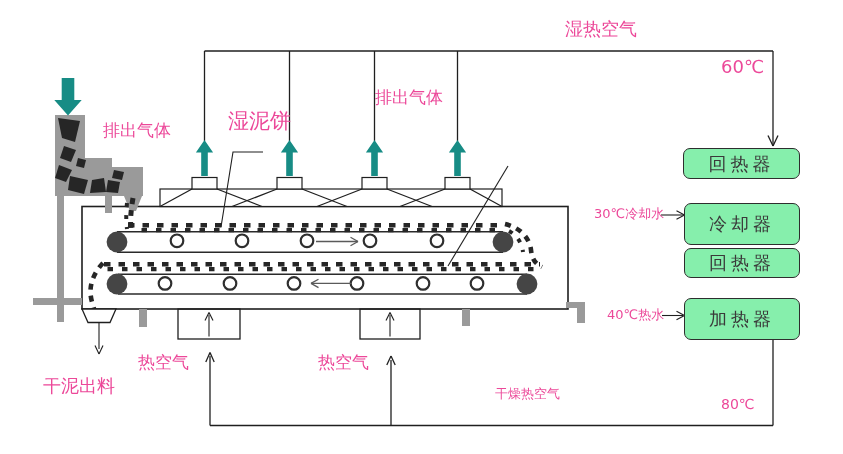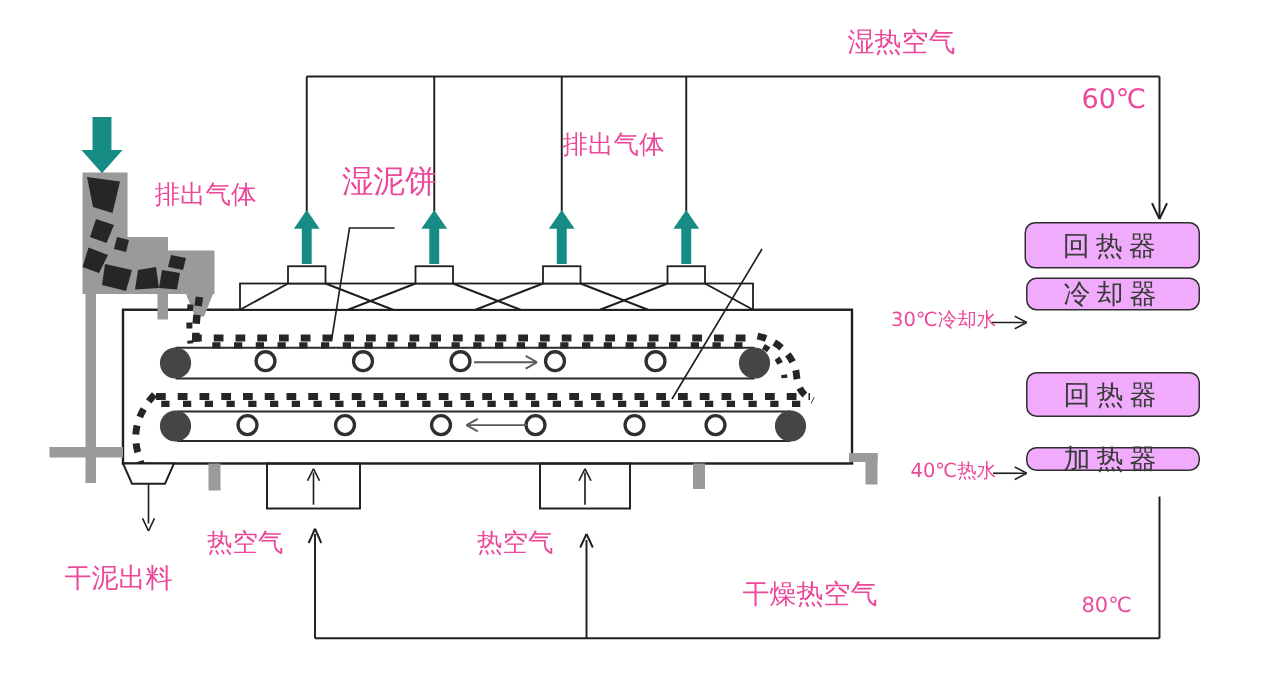--- a/index.html
+++ b/index.html
@@ -10,7 +10,7 @@
   .stage svg{position:absolute;left:0;top:0;}
   .lbl{position:absolute;white-space:nowrap;line-height:1.15;color:#ec4899;}
   .hx-box{
-    position:absolute;border:1.6px solid #2e2e2e;border-radius:7px;background:#f0abfc;
+    position:absolute;border:1.6px solid #2e2e2e;border-radius:7px;background:#86efac;
     display:flex;align-items:center;justify-content:center;
     font-size:18px;letter-spacing:4px;color:#3a3a3a;box-sizing:border-box;
   }

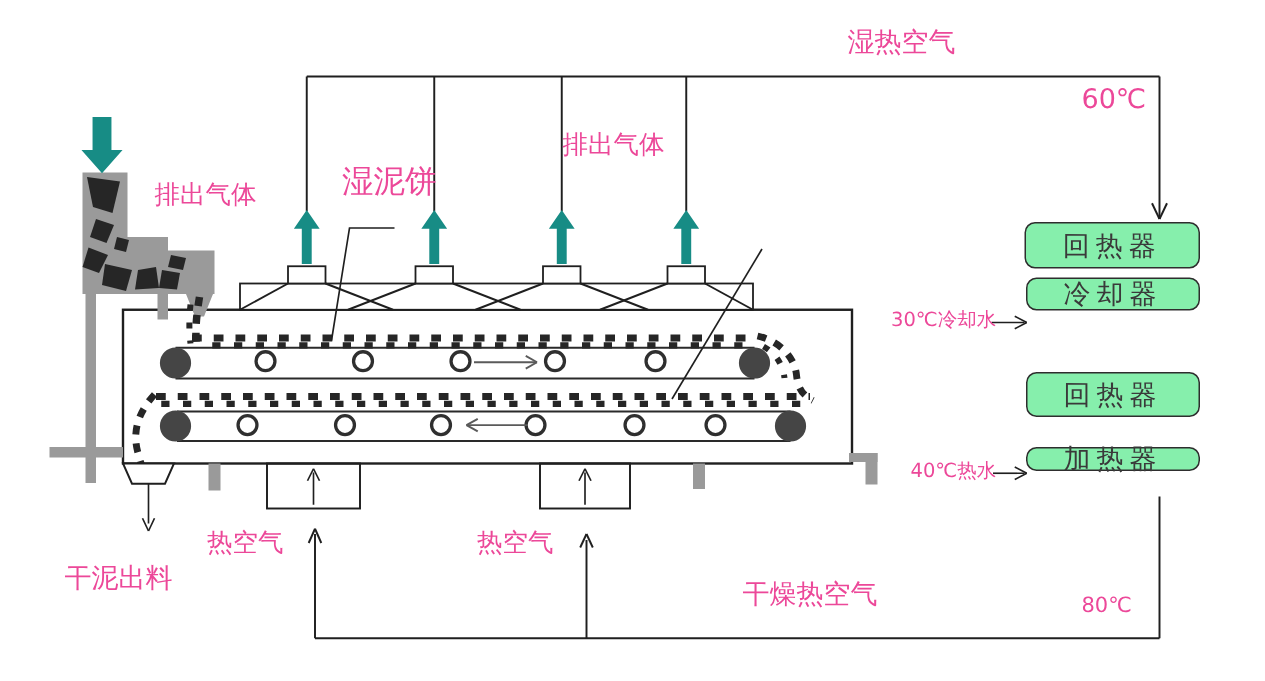--- a/index.html
+++ b/index.html
@@ -210,7 +210,7 @@
   <div class="hx-box" style="left:683px;top:148px;width:117px;height:31px;">
     <span>回热器</span>
   </div>
-  <div class="hx-box" style="left:684px;top:185px;width:116px;height:22px;">
+  <div class="hx-box" style="left:684px;top:203px;width:116px;height:42px;">
     <span>冷却器</span>
   </div>
   <div class="hx-box" style="left:684px;top:248px;width:116px;height:30px;">

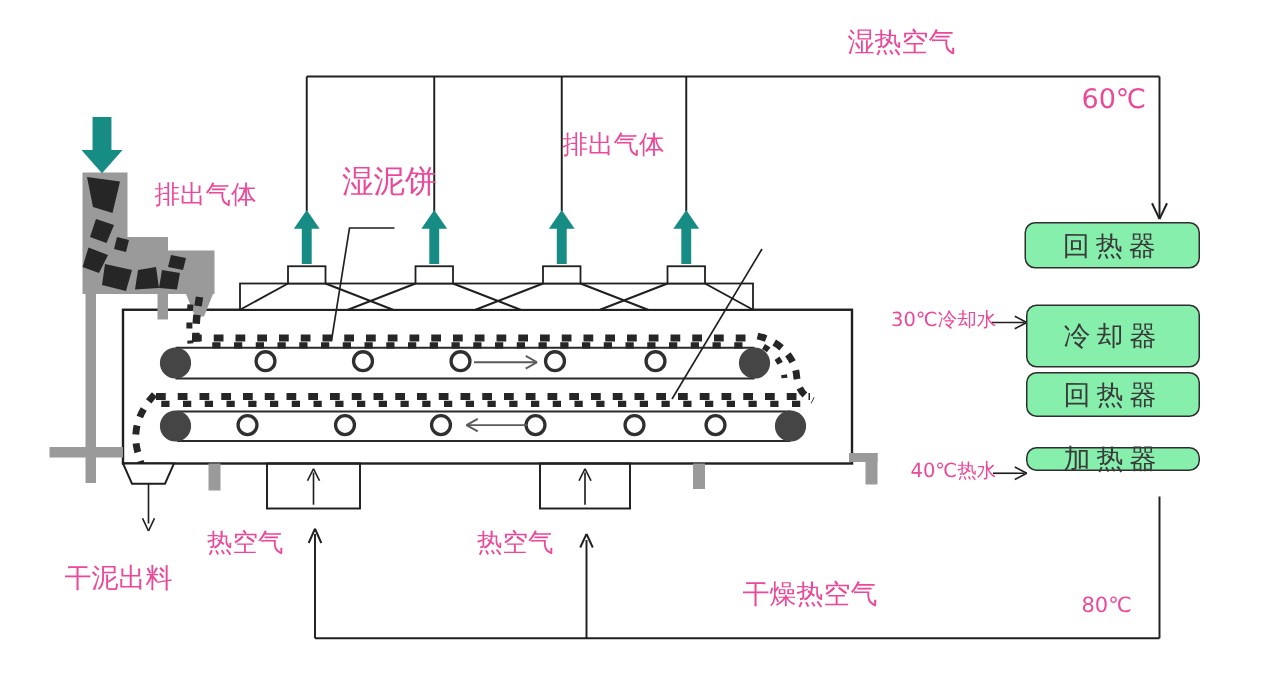--- a/index.html
+++ b/index.html
@@ -216,7 +216,7 @@
   <div class="hx-box" style="left:684px;top:248px;width:116px;height:30px;">
     <span>回热器</span>
   </div>
-  <div class="hx-box" style="left:684px;top:298px;width:116px;height:16px;">
+  <div class="hx-box" style="left:684px;top:298px;width:116px;height:42px;">
     <span>加热器</span>
   </div>
 

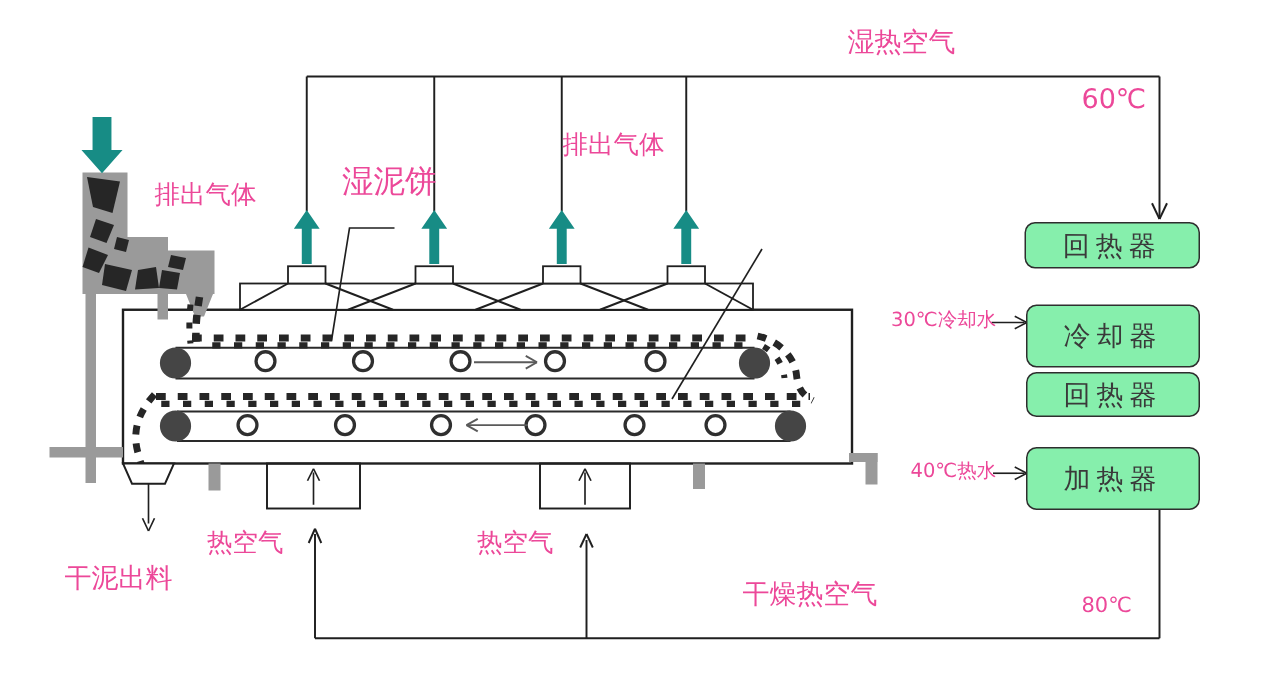--- a/index.html
+++ b/index.html
@@ -204,7 +204,7 @@
   <div class="lbl" style="left:138px;top:353px;font-size:17px;">热空气</div>
   <div class="lbl" style="left:318px;top:353px;font-size:17px;">热空气</div>
   <div class="lbl" style="left:43px;top:376px;font-size:18px;">干泥出料</div>
-  <div class="lbl" style="left:495px;top:387px;font-size:18px;">干燥热空气</div>
+  <div class="lbl" style="left:495px;top:387px;font-size:13px;">干燥热空气</div>
   <div class="lbl" style="left:721px;top:396px;font-size:14px;">80℃</div>
 
   <div class="hx-box" style="left:683px;top:148px;width:117px;height:31px;">

